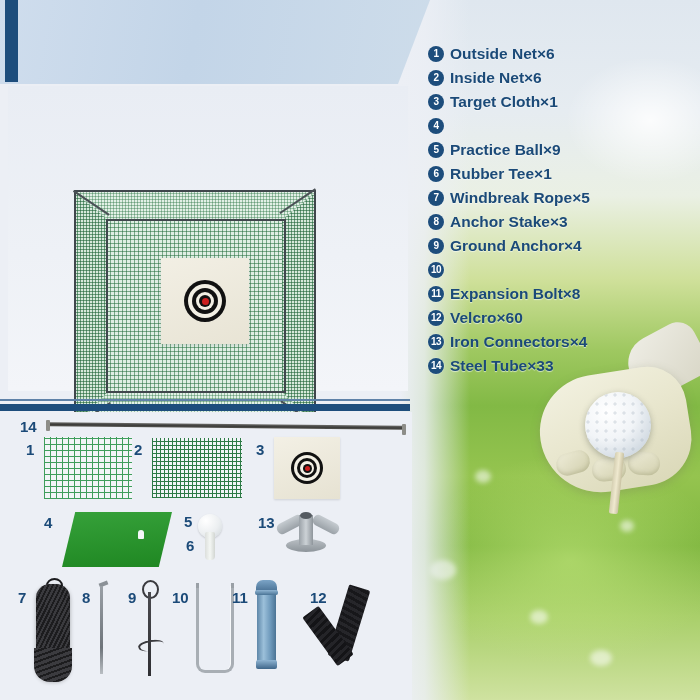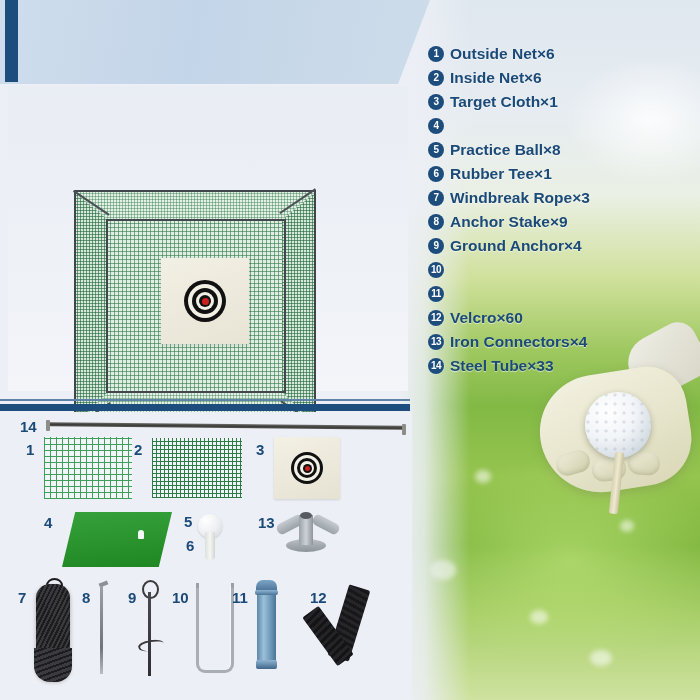--- a/index.html
+++ b/index.html
@@ -468,7 +468,7 @@
     </div>
     <div class="li">
       <div class="badge">5</div>
-      <div class="li-label">Practice Ball×8</div>
+      <div class="li-label">Practice Ball×9</div>
     </div>
     <div class="li">
       <div class="badge">6</div>

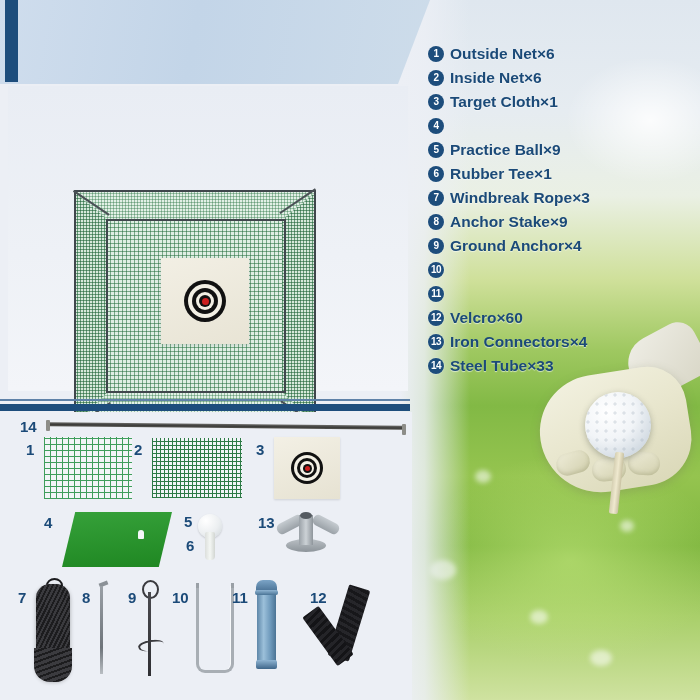--- a/index.html
+++ b/index.html
@@ -476,7 +476,7 @@
     </div>
     <div class="li">
       <div class="badge">7</div>
-      <div class="li-label">Windbreak Rope×3</div>
+      <div class="li-label">Windbreak Rope×5</div>
     </div>
     <div class="li">
       <div class="badge">8</div>

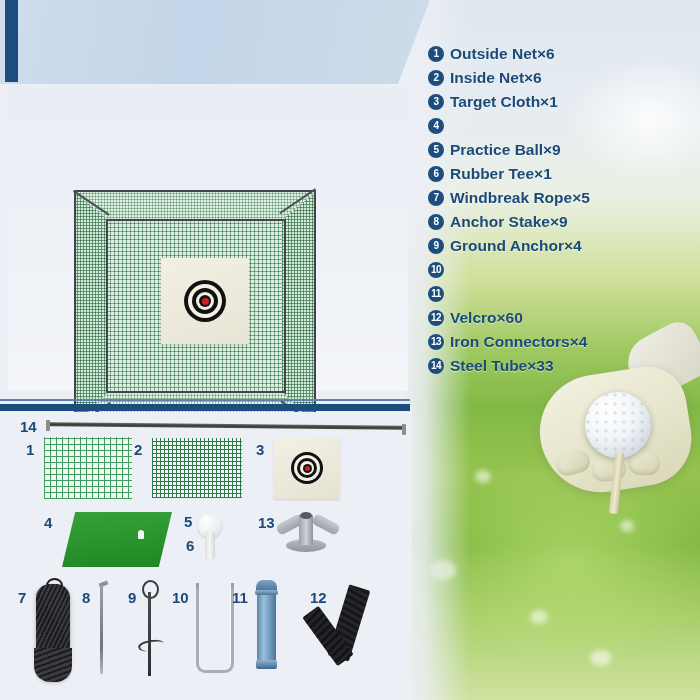--- a/index.html
+++ b/index.html
@@ -480,7 +480,7 @@
     </div>
     <div class="li">
       <div class="badge">8</div>
-      <div class="li-label">Anchor Stake×9</div>
+      <div class="li-label">Anchor Stake×3</div>
     </div>
     <div class="li">
       <div class="badge">9</div>

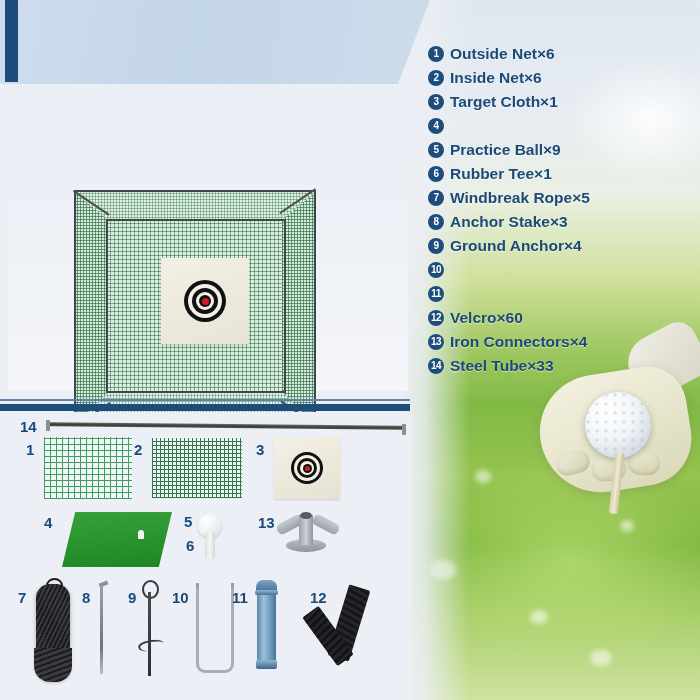--- a/index.html
+++ b/index.html
@@ -491,6 +491,7 @@
     </div>
     <div class="li">
       <div class="badge">11</div>
+      <div class="li-label">Expansion Bolt×8</div>
     </div>
     <div class="li">
       <div class="badge">12</div>

